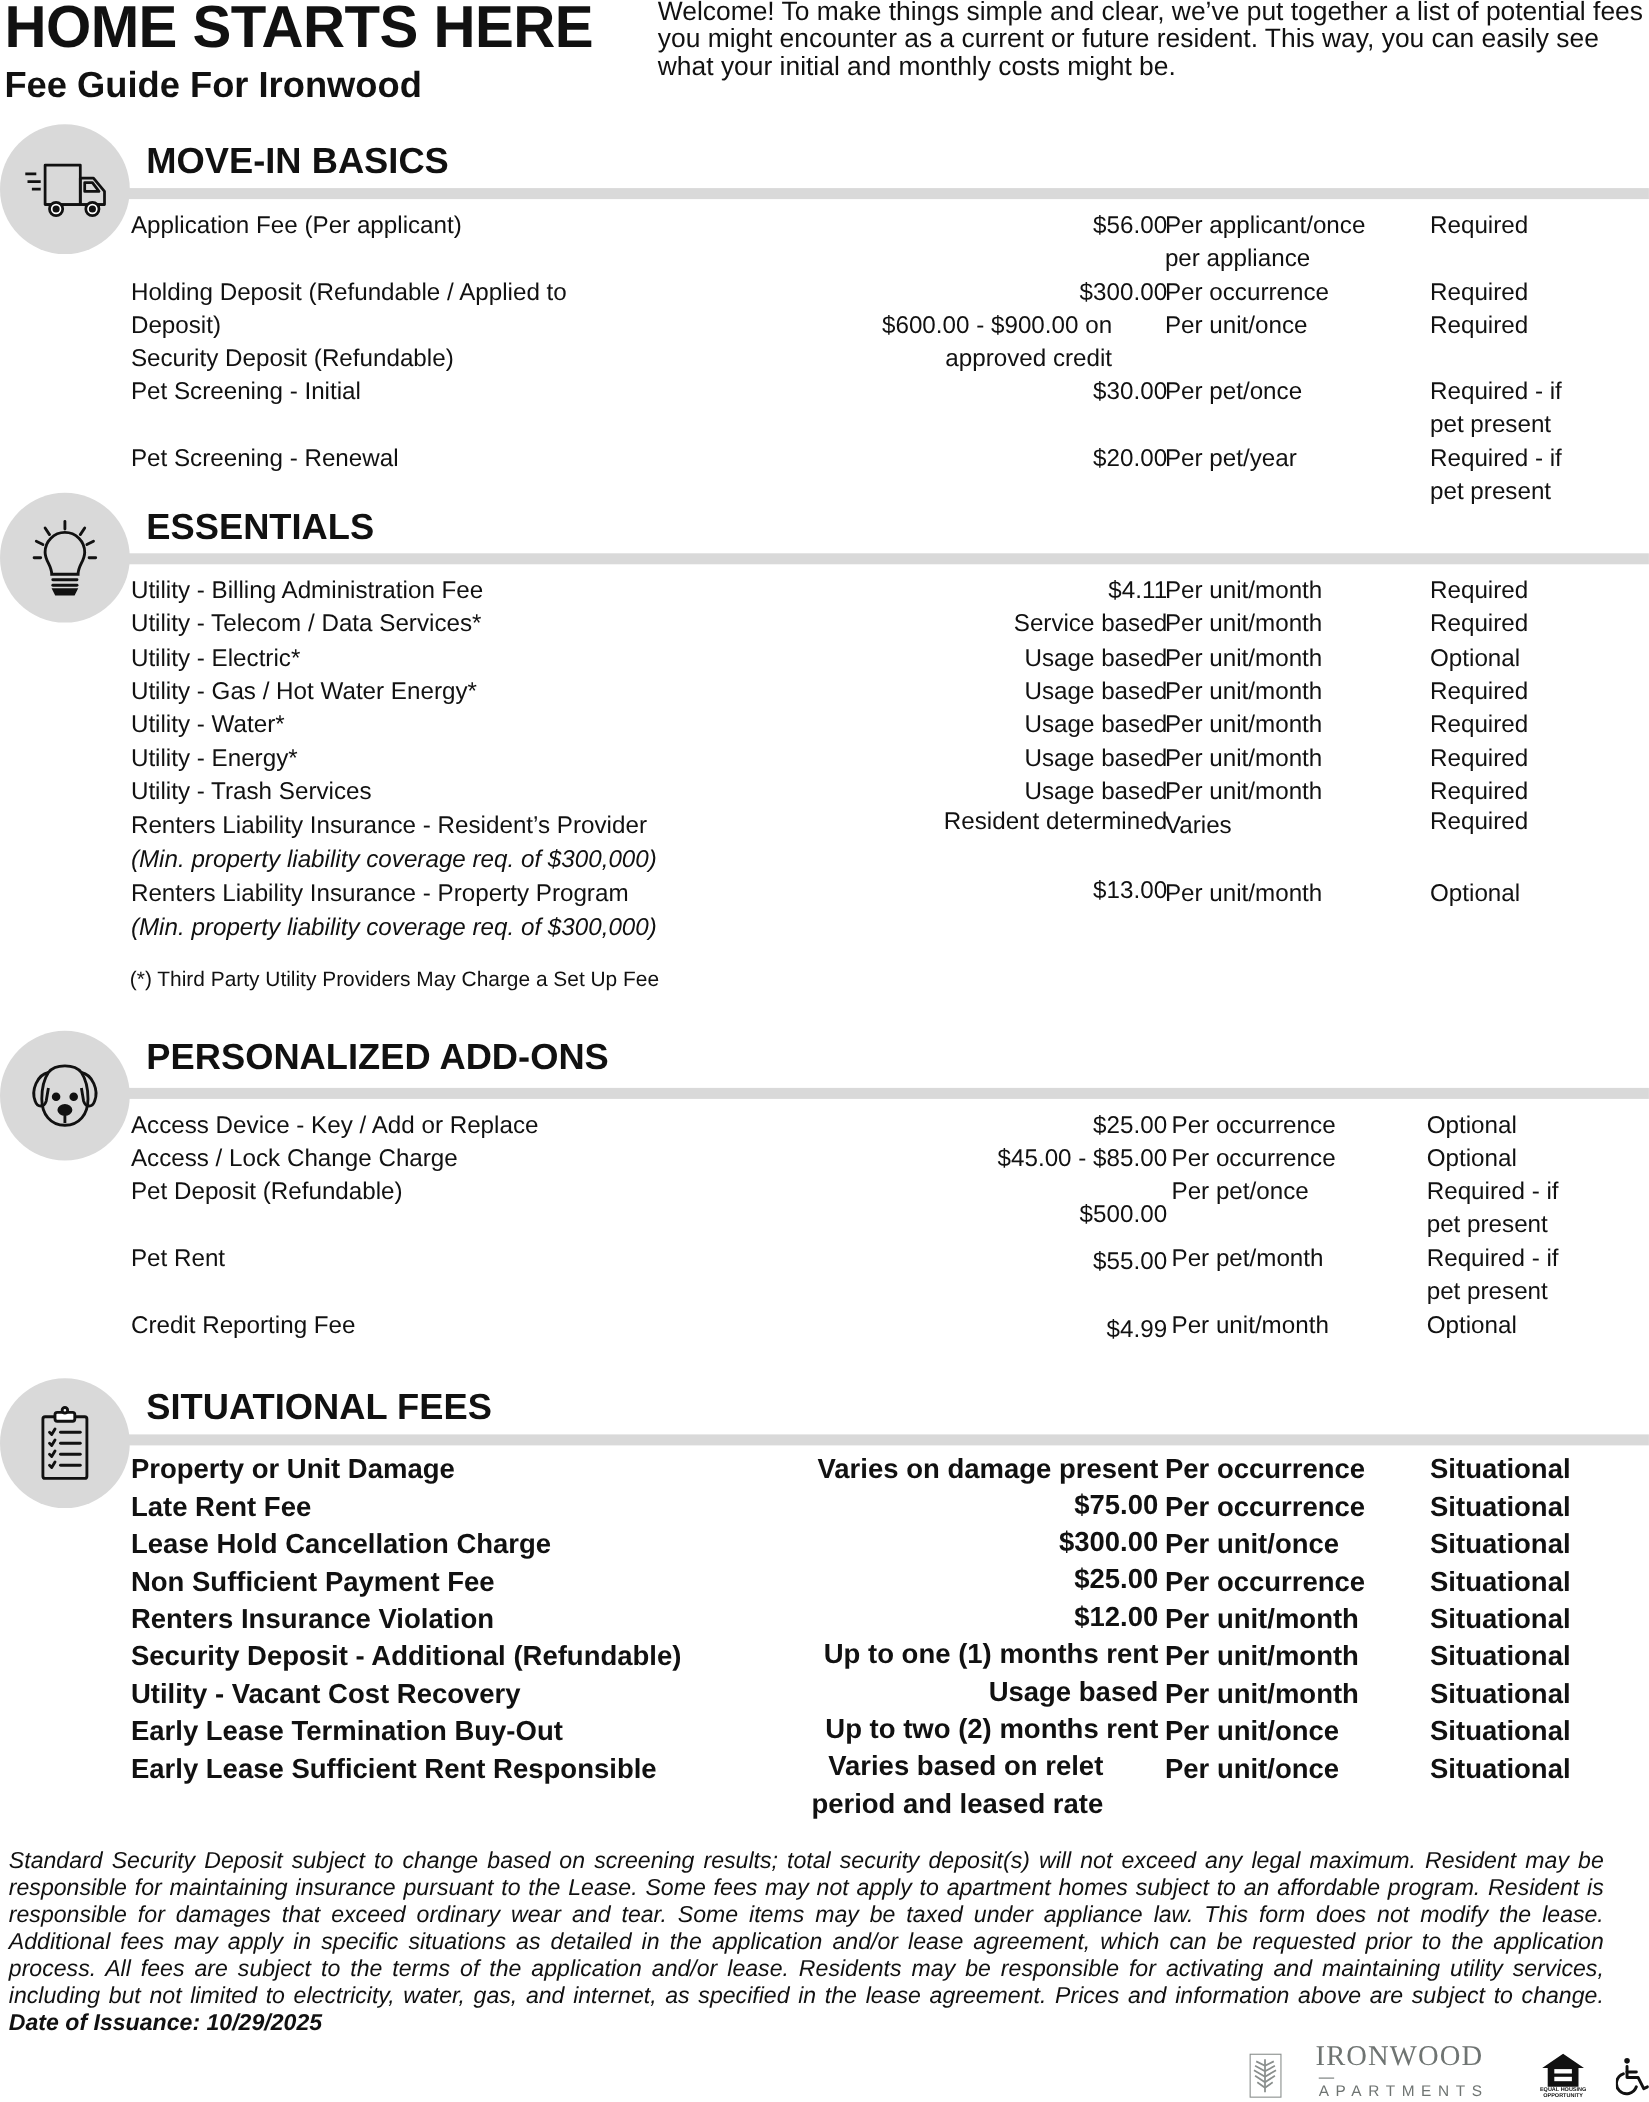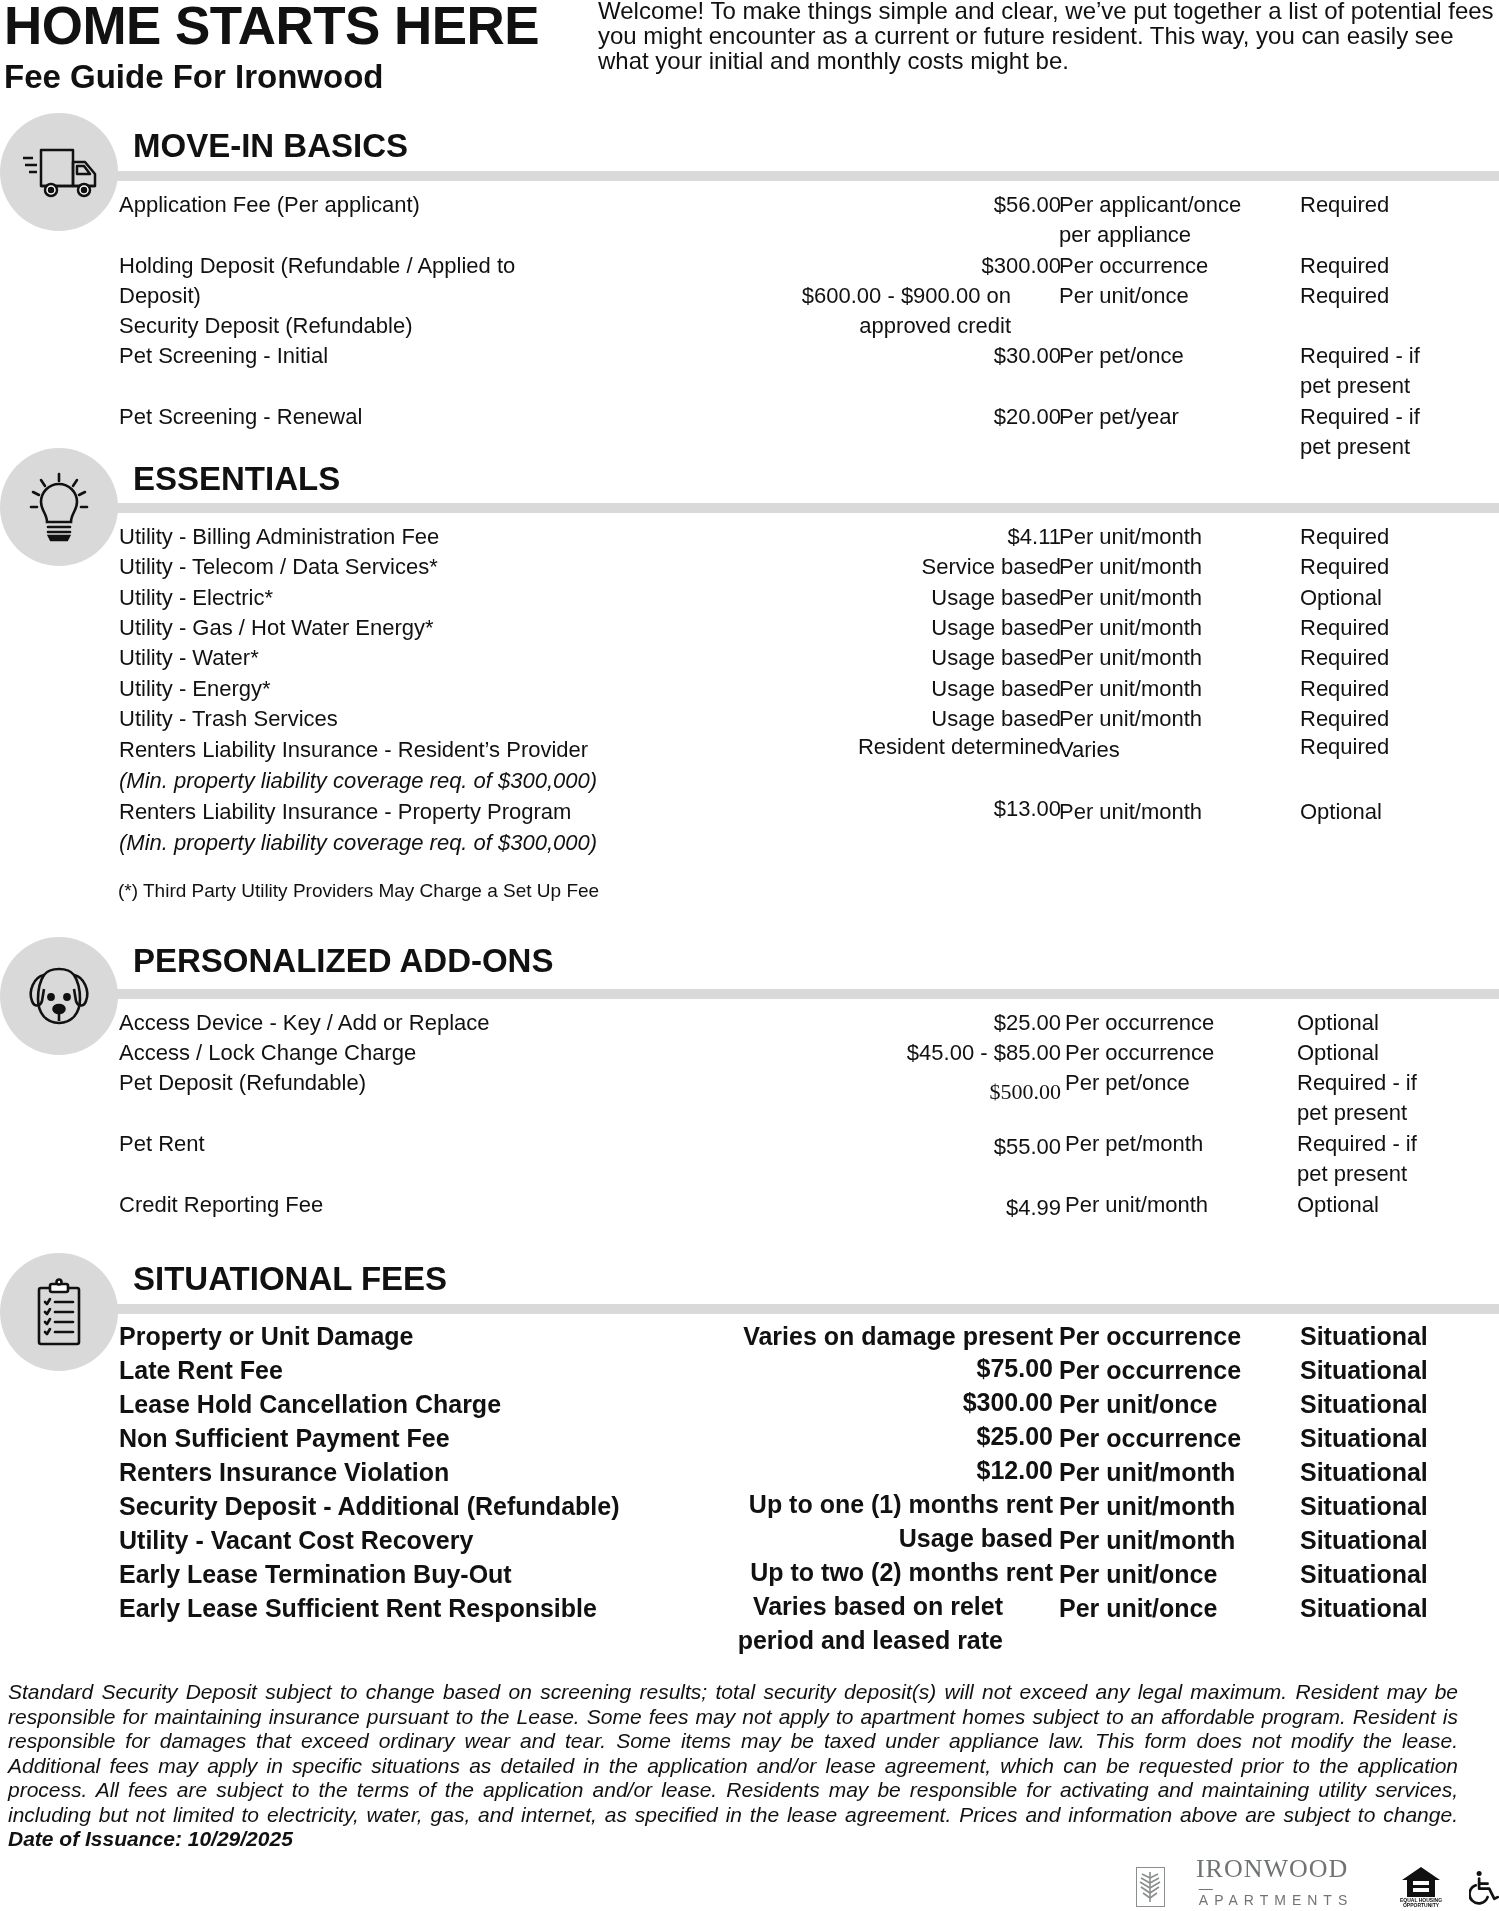--- a/index.html
+++ b/index.html
@@ -207,7 +207,7 @@
 </div>
 <div class="row" style="top:1068px;">
   <div class="cell c-name">Pet Deposit (Refundable)</div>
-  <div class="cell c-amt" style="top:9px;font-family:Liberation Serif, serif;">$500.00</div>
+  <div class="cell c-amt" style="top:21px;">$500.00</div>
   <div class="cell c-freq" style="left:1065px;">Per pet/once</div>
   <div class="cell c-req" style="left:1297px; width:150px;">Required - if pet present</div>
 </div>

